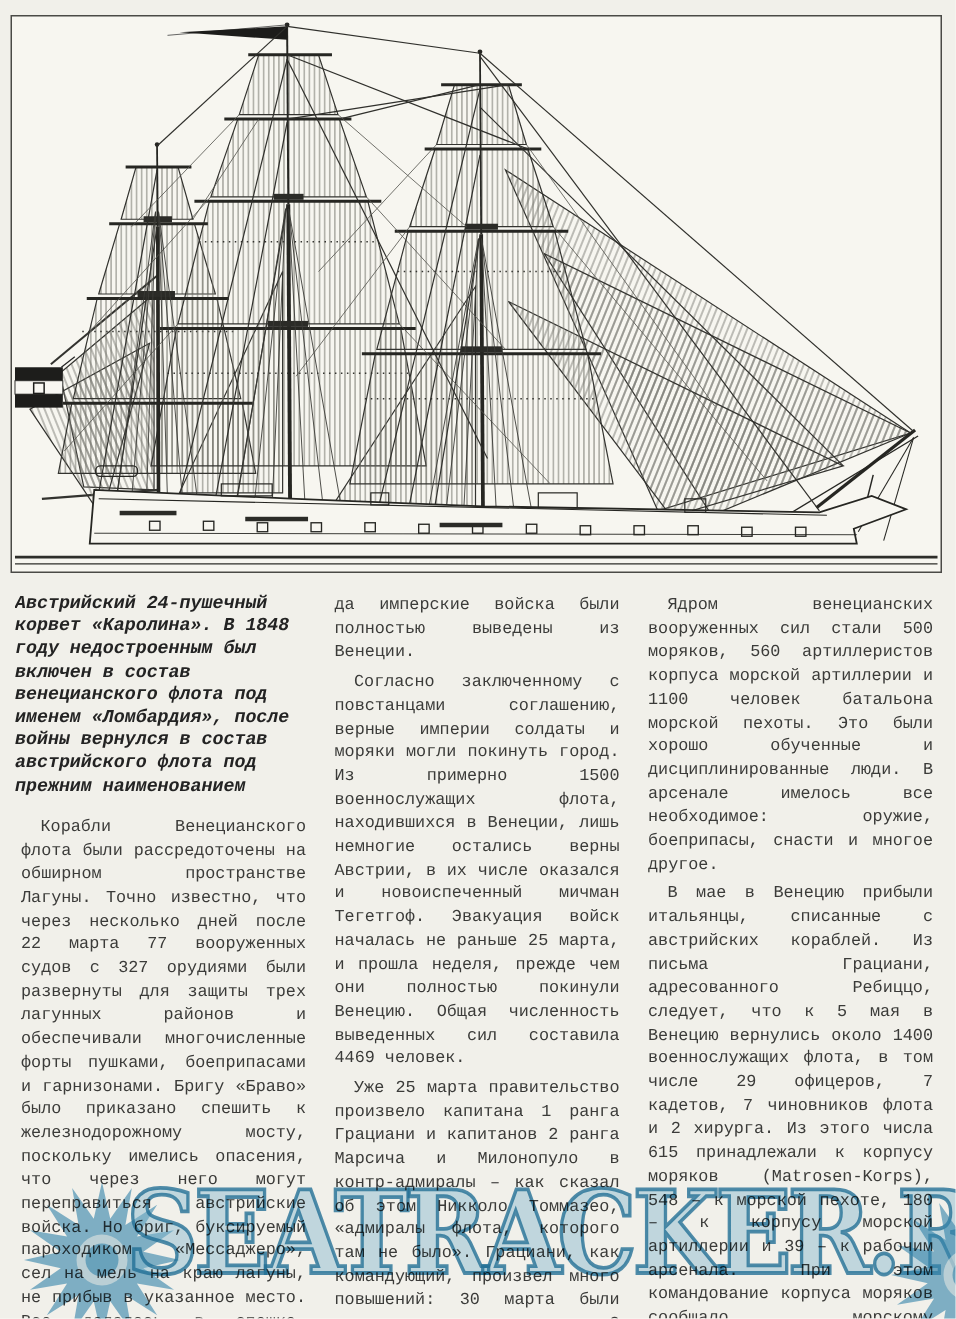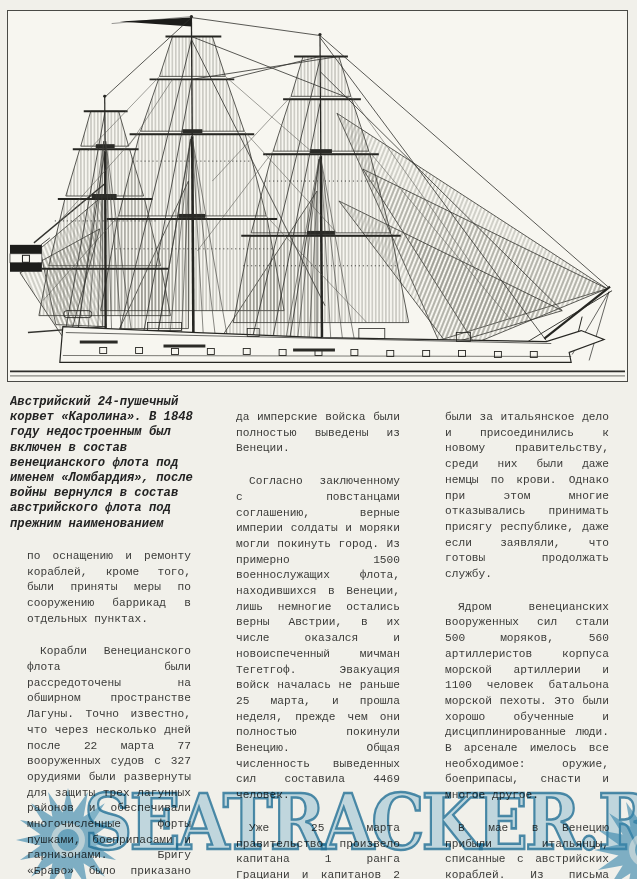--- a/index.html
+++ b/index.html
@@ -24,7 +24,7 @@
     font-size:11.2px;line-height:15.7px;color:#3b3b39;
     text-align:justify;
   }
-  .col p{margin:17px;}
+  .col p{margin:4px;}
   .col p.indent{text-indent:13px;}
   .caption{
     font-weight:bold;font-style:italic;font-size:12.2px;line-height:15.2px;

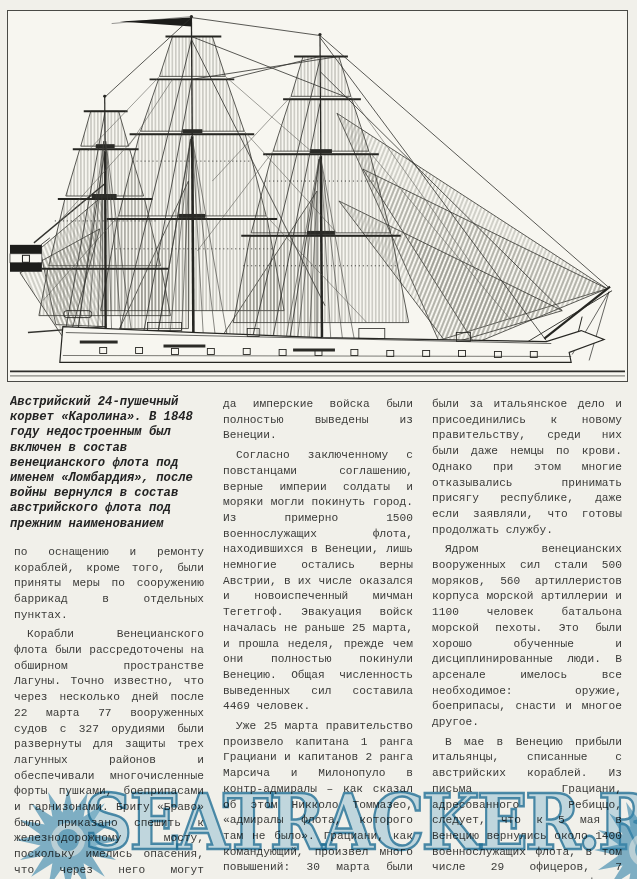--- a/index.html
+++ b/index.html
@@ -270,7 +270,6 @@
     <p class="indent">Уже 25 марта правительство произвело капитана 1 ранга Грациани и капитанов 2 ранга Марсича и Милонопуло в контр-адмиралы – как сказал об этом Никколо Томмазео, «адмиралы флота, которого там не было». Грациани, как командующий, произвел много повышений: 30 марта были назначены три капитана 2 ранга и пять капитанов 3 ранга, восемь старших лейтенантов, десять лейтенантов и девять старших мичманов, а также один лейтенант и четыре старших мичмана из тех, кто, узнав о событиях, немедленно отправились в Венецию. Командиры и экипажи кораблей «Пальма», «Фуриоза» и «Фульминанте» тоже получили повышение. Также было много повышений в морской артиллерии, морской пехоте и корпусе кораблестроителей. Грациани нанял несколько капитанов торгового флота в качестве так называемых вспомогательных офицеров на военные корабли. Офицеры по большей части</p>
   </div>
   <div class="col">
-    <p>были за итальянское дело и присоединились к новому правительству, среди них были даже немцы по крови. Однако при этом многие отказывались принимать присягу республике, даже если заявляли, что готовы продолжать службу.</p>
     <p class="indent">Ядром венецианских вооруженных сил стали 500 моряков, 560 артиллеристов корпуса морской артиллерии и 1100 человек батальона морской пехоты. Это были хорошо обученные и дисциплинированные люди. В арсенале имелось все необходимое: оружие, боеприпасы, снасти и многое другое.</p>
     <p class="indent">В мае в Венецию прибыли итальянцы, списанные с австрийских кораблей. Из письма Грациани, адресованного Ребиццо, следует, что к 5 мая в Венецию вернулись около 1400 военнослужащих флота, в том числе 29 офицеров, 7 кадетов, 7 чиновников флота и 2 хирурга. Из этого числа 615 принадлежали к корпусу моряков (Matrosen-Korps), 548 – к морской пехоте, 180 – к корпусу морской артиллерии и 39 – к рабочим арсенала. При этом командование корпуса моряков сообщало морскому командованию, что оставшиеся у австрийцев экипажи из корпуса моряков имеют численность 672 человека – это число моряков, оставшихся верными Австрии после списания итальянских членов экипажей (по австрийским данным, у них осталось 665 человек).</p>
 

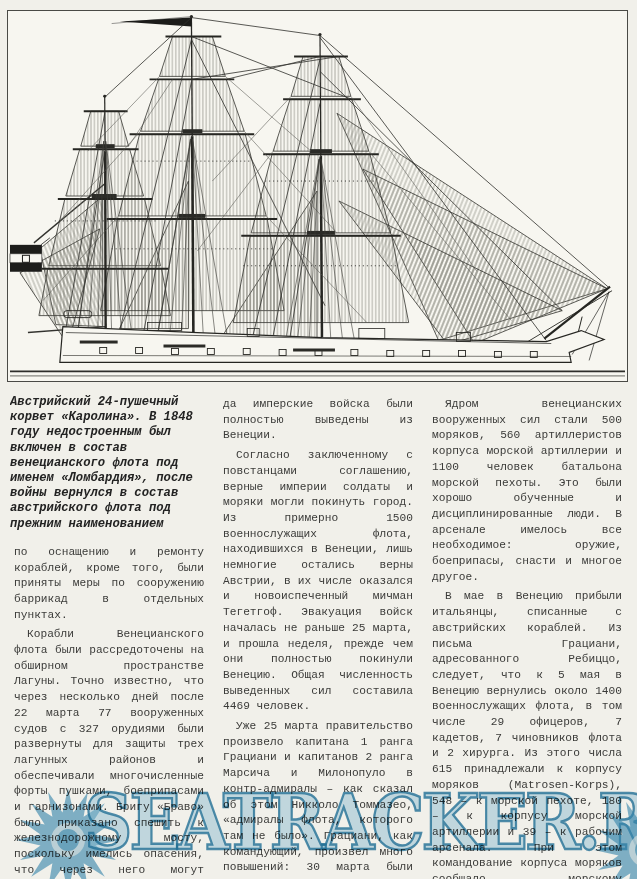--- a/index.html
+++ b/index.html
@@ -261,7 +261,6 @@
 <div class="textgrid">
   <div class="col">
     <p class="caption">Австрийский 24-пушечный корвет «Каролина». В 1848 году недостроенным был включен в состав венецианского флота под именем «Ломбардия», после войны вернулся в состав австрийского флота под прежним наименованием</p>
-    <p>по оснащению и ремонту кораблей, кроме того, были приняты меры по сооружению баррикад в отдельных пунктах.</p>
     <p class="indent">Корабли Венецианского флота были рассредоточены на обширном пространстве Лагуны. Точно известно, что через несколько дней после 22 марта 77 вооруженных судов с 327 орудиями были развернуты для защиты трех лагунных районов и обеспечивали многочисленные форты пушками, боеприпасами и гарнизонами. Бригу «Браво» было приказано спешить к железнодорожному мосту, поскольку имелись опасения, что через него могут переправиться австрийские войска. Но бриг, буксируемый пароходиком «Мессаджеро», сел на мель на краю лагуны, не прибыв в указанное место. Все делалось в спешке. Пироги «Тартара», «Персеверанте» и «Эвридика» вышли из арсенала, снаряженные на скорую руку. Помимо оборудования кораблей и фортов, внутренние каналы защищали затоплением кораблей и баррикадами. В наиболее важных точках устанавливались телеграфные станции. Во Франции закупили 20 тысяч единиц стрелкового оружия. Более спокойный темп наступил только ког-</p>
   </div>
   <div class="col">

